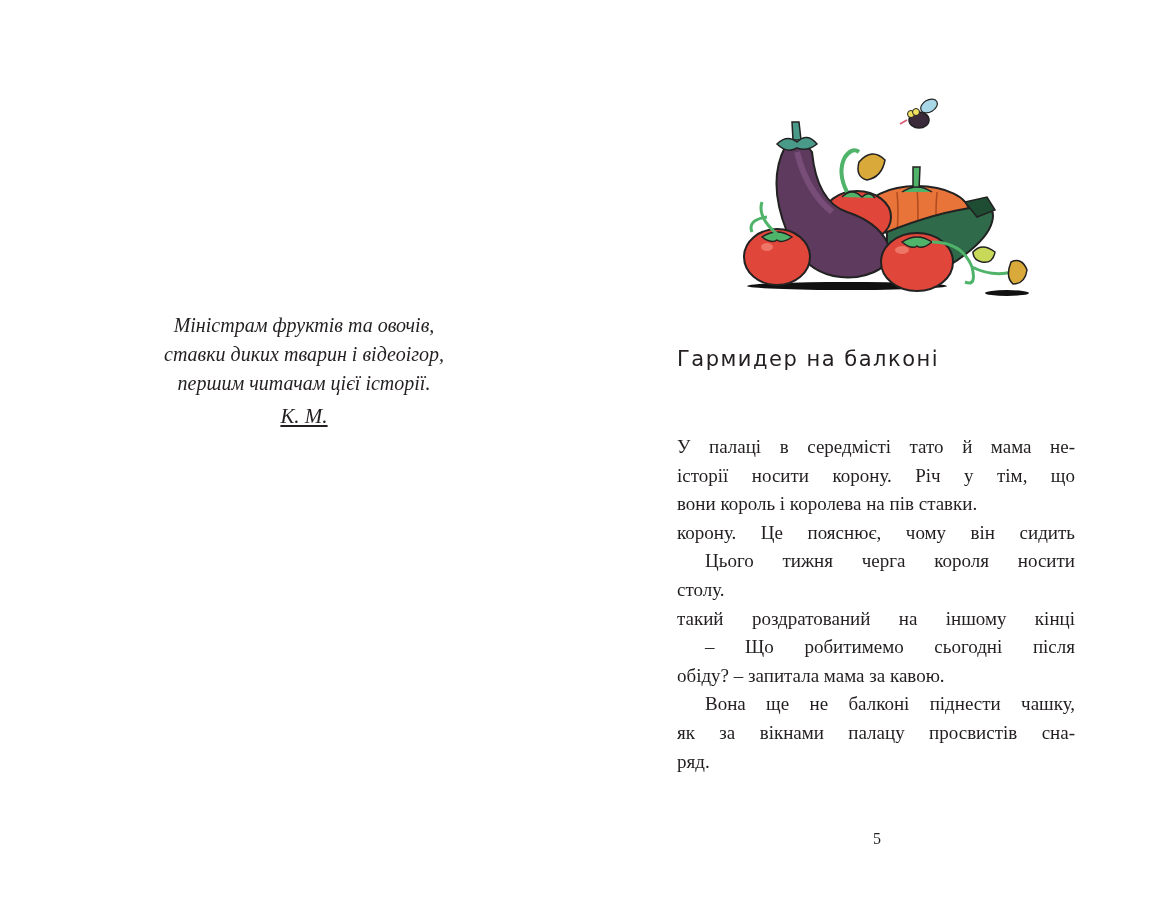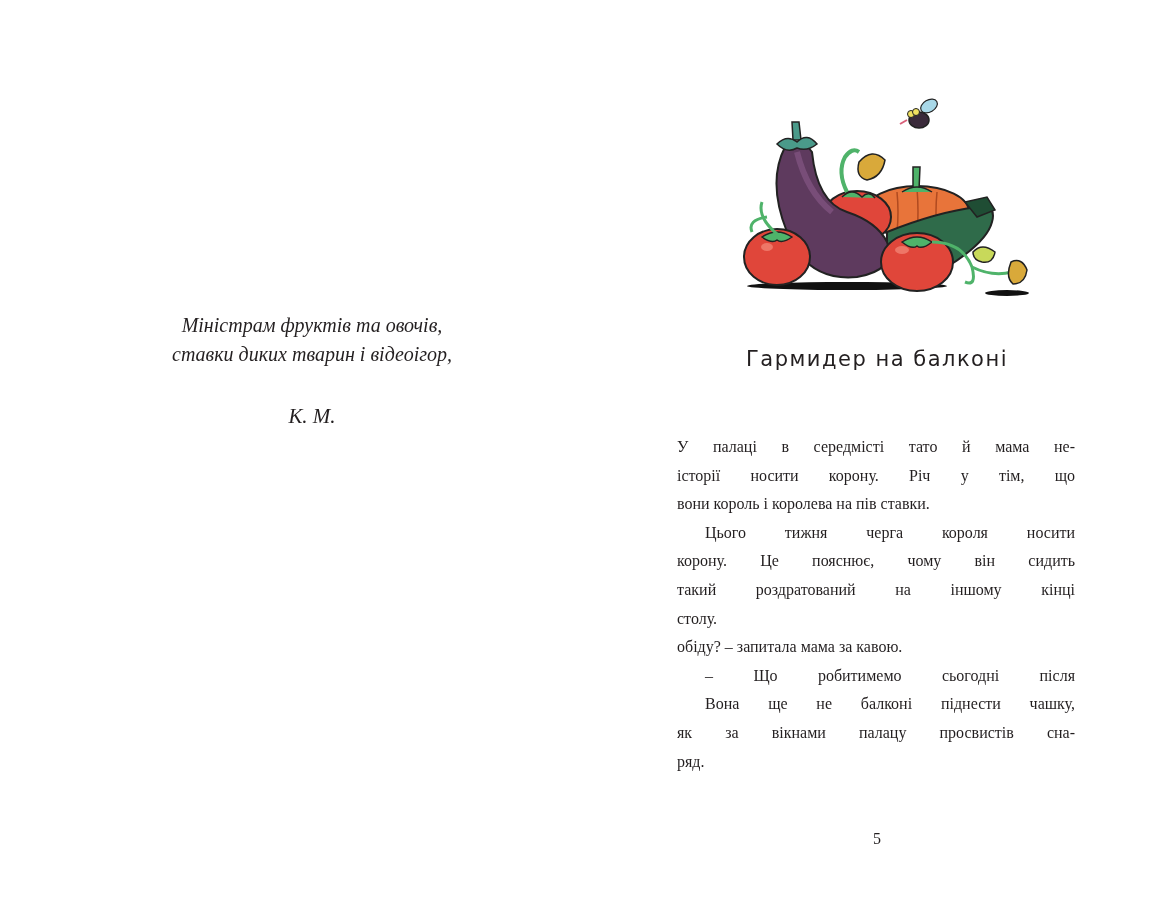--- a/index.html
+++ b/index.html
@@ -4,7 +4,7 @@
   <style>
     html, body { margin: 0; padding: 0; background: #ffffff; }
     body { width: 1174px; height: 903px; position: relative; overflow: hidden; }
-    .page-left { position: absolute; left: 12px; top: 0; width: 587px; height: 903px; }
+    .page-left { position: absolute; left: 4px; top: 0; width: 587px; height: 903px; }
     .page-right { position: absolute; left: 587px; top: 0; width: 587px; height: 903px; }
     .dedication {
       position: absolute; left: 100px; top: 311px; width: 400px;

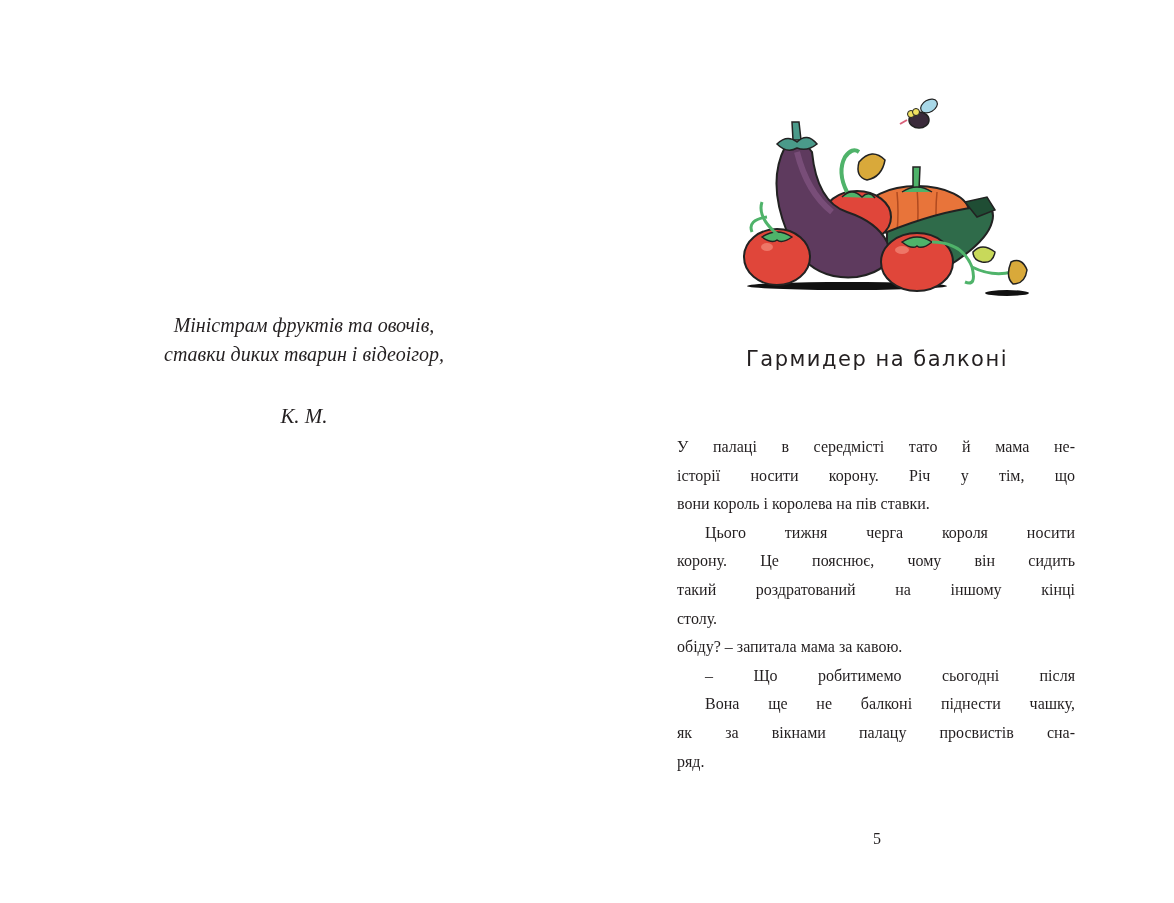--- a/index.html
+++ b/index.html
@@ -18,7 +18,7 @@
     }
     .illustration { position: absolute; left: 150px; top: 92px; width: 300px; height: 210px; }
     .chapter-title {
-      position: absolute; left: 90px; top: 347px; width: 400px; text-align: center;
+      position: absolute; left: 90px; top: 347px; width: 400px; text-align: left;
       font-family: "DejaVu Sans", sans-serif; font-size: 21px; letter-spacing: 1.5px; color: #231f20;
     }
     .body-text {

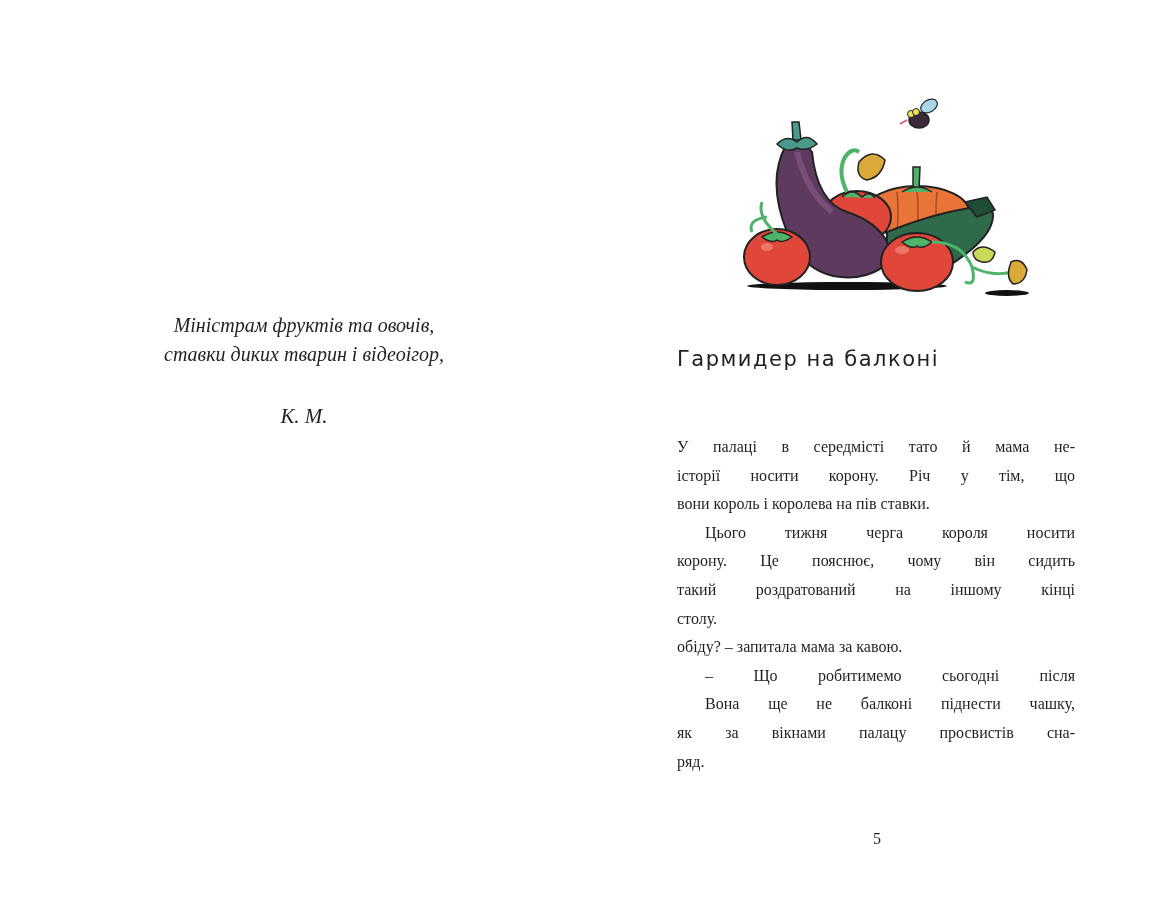--- a/index.html
+++ b/index.html
@@ -40,6 +40,7 @@
   <div class="dedication">
     <span class="line">Міністрам фруктів та овочів,</span>
     <span class="line">ставки диких тварин і відеоігор,</span>
+    <span class="line">першим читачам цієї історії.</span>
   </div>
   <div class="initials">К. М.</div>
 </div>

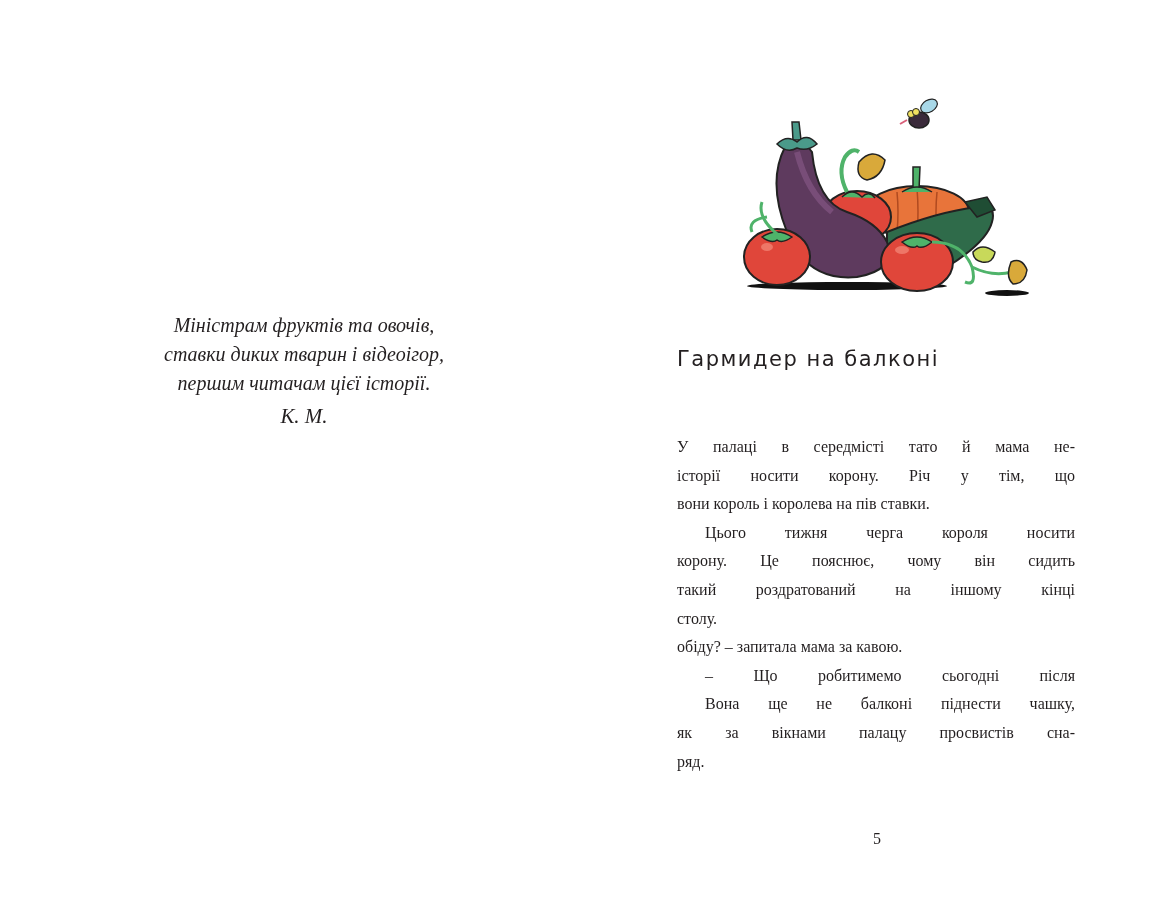--- a/index.html
+++ b/index.html
@@ -14,7 +14,7 @@
     .dedication .line { display: block; }
     .initials {
       position: absolute; left: 100px; top: 404px; width: 400px; text-align: center;
-      font-family: "Liberation Serif", serif; font-style: italic; font-size: 21px; color: #231f20;
+      font-family: "Liberation Serif", serif; font-style: italic; font-size: 21px; color: #231f20; text-decoration: underline;
     }
     .illustration { position: absolute; left: 150px; top: 92px; width: 300px; height: 210px; }
     .chapter-title {

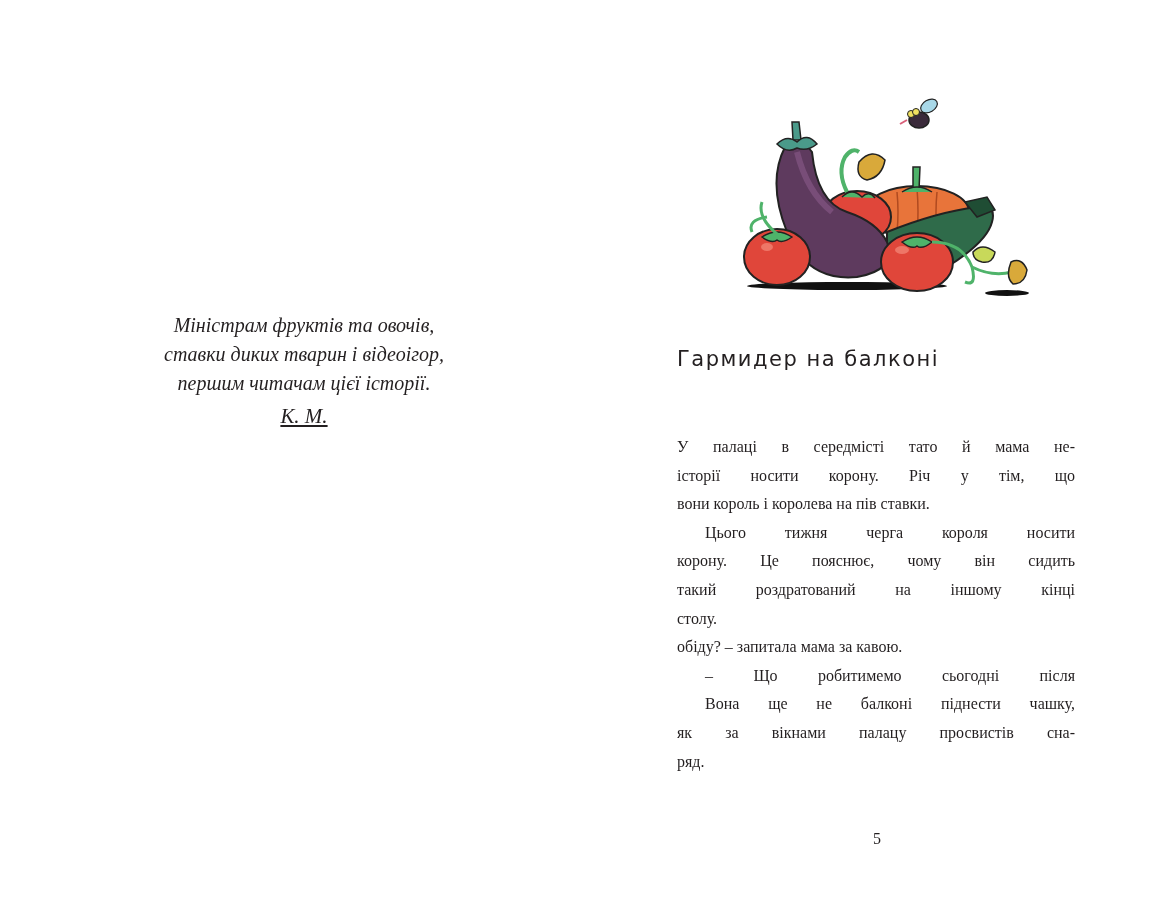--- a/index.html
+++ b/index.html
@@ -23,7 +23,7 @@
     }
     .body-text {
       position: absolute; left: 90px; top: 433px; width: 398px;
-      font-family: "Liberation Serif", serif; font-size: 16px; line-height: 28.6px; color: #231f20;
+      font-family: "Liberation Serif", serif; font-size: 19px; line-height: 28.6px; color: #231f20;
     }
     .body-text .ln { display: block; text-align: justify; text-align-last: justify; white-space: nowrap; height: 28.6px; }
     .body-text .ln.last { text-align-last: left; }

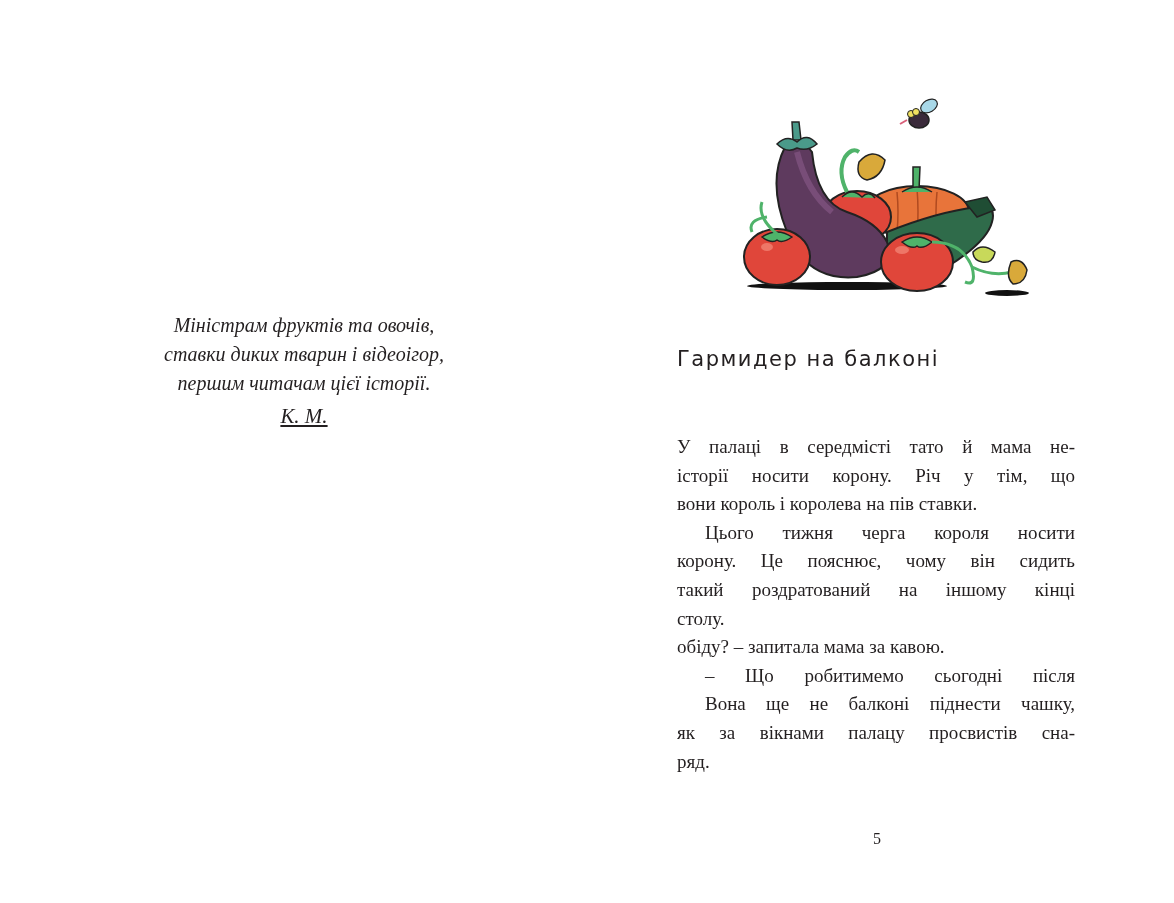--- a/index.html
+++ b/index.html
@@ -111,8 +111,8 @@
       <span class="ln">У палаці в середмісті тато й мама не-</span>
       <span class="ln">історії носити корону. Річ у тім, що</span>
       <span class="ln last">вони король і королева на пів ставки.</span>
+      <span class="ln">корону. Це пояснює, чому він сидить</span>
       <span class="ln indent">Цього тижня черга короля носити</span>
-      <span class="ln">корону. Це пояснює, чому він сидить</span>
       <span class="ln">такий роздратований на іншому кінці</span>
       <span class="ln last">столу.</span>
       <span class="ln last">обіду? – запитала мама за кавою.</span>

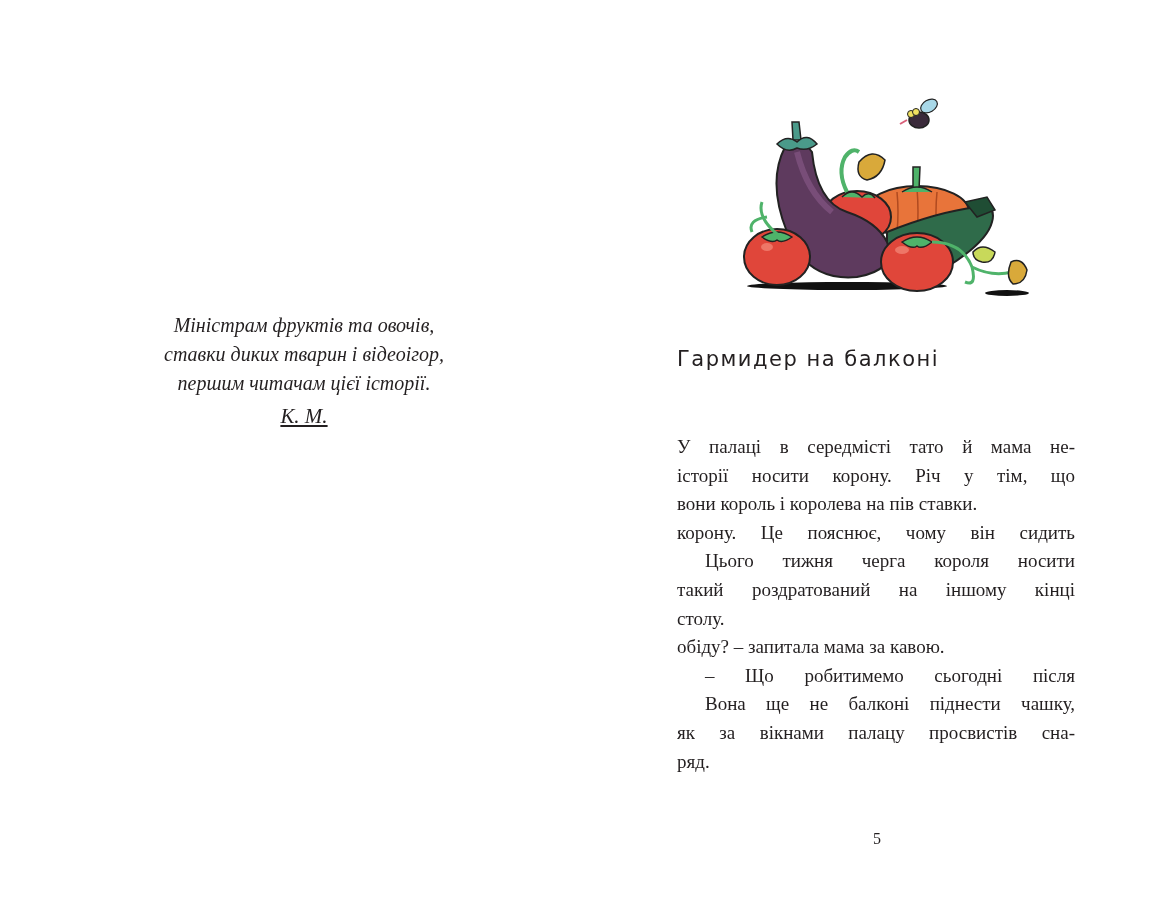--- a/index.html
+++ b/index.html
@@ -113,8 +113,8 @@
       <span class="ln last">вони король і королева на пів ставки.</span>
       <span class="ln">корону. Це пояснює, чому він сидить</span>
       <span class="ln indent">Цього тижня черга короля носити</span>
+      <span class="ln last">столу.</span>
       <span class="ln">такий роздратований на іншому кінці</span>
-      <span class="ln last">столу.</span>
       <span class="ln last">обіду? – запитала мама за кавою.</span>
       <span class="ln indent">– Що робитимемо сьогодні після</span>
       <span class="ln indent">Вона ще не балконі піднести чашку,</span>

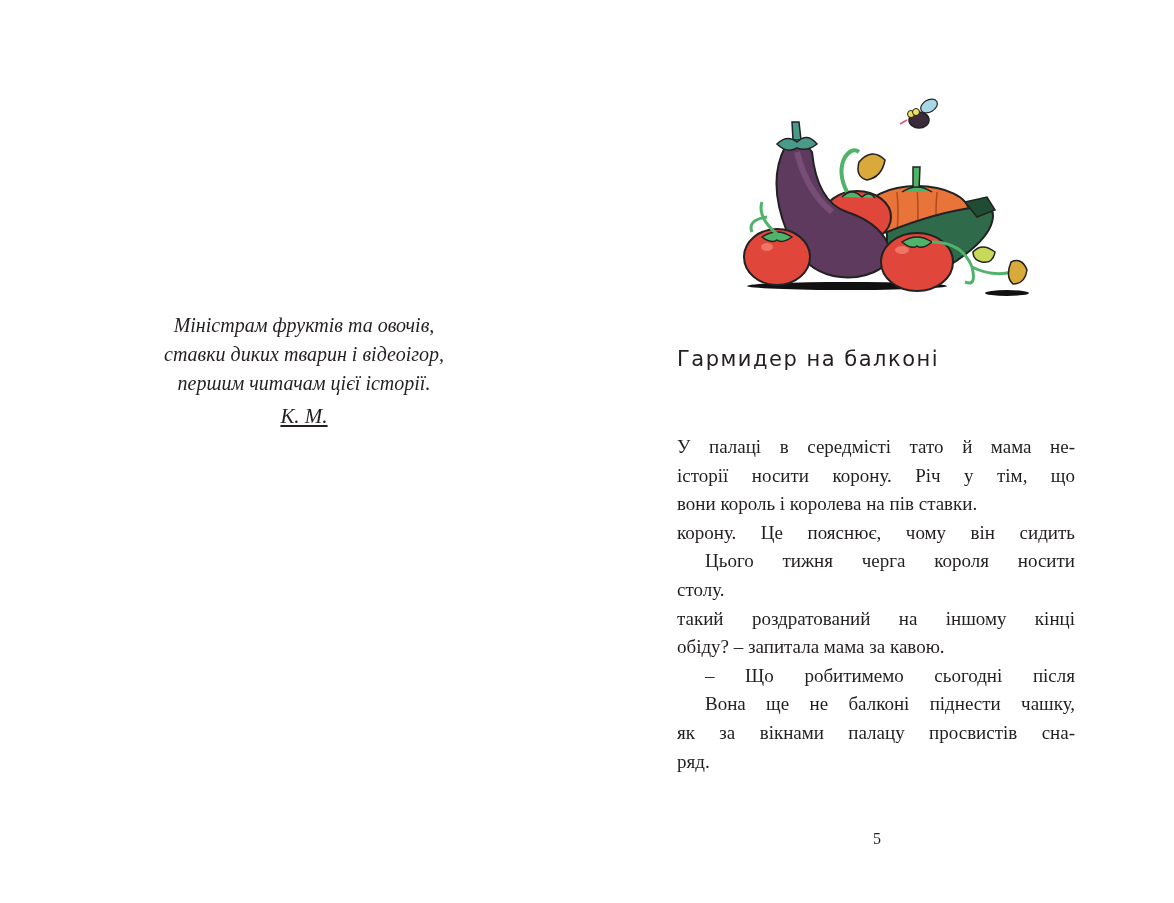--- a/index.html
+++ b/index.html
@@ -115,8 +115,8 @@
       <span class="ln indent">Цього тижня черга короля носити</span>
       <span class="ln last">столу.</span>
       <span class="ln">такий роздратований на іншому кінці</span>
+      <span class="ln indent">– Що робитимемо сьогодні після</span>
       <span class="ln last">обіду? – запитала мама за кавою.</span>
-      <span class="ln indent">– Що робитимемо сьогодні після</span>
       <span class="ln indent">Вона ще не балконі піднести чашку,</span>
       <span class="ln">як за вікнами палацу просвистів сна-</span>
       <span class="ln last">ряд.</span>

